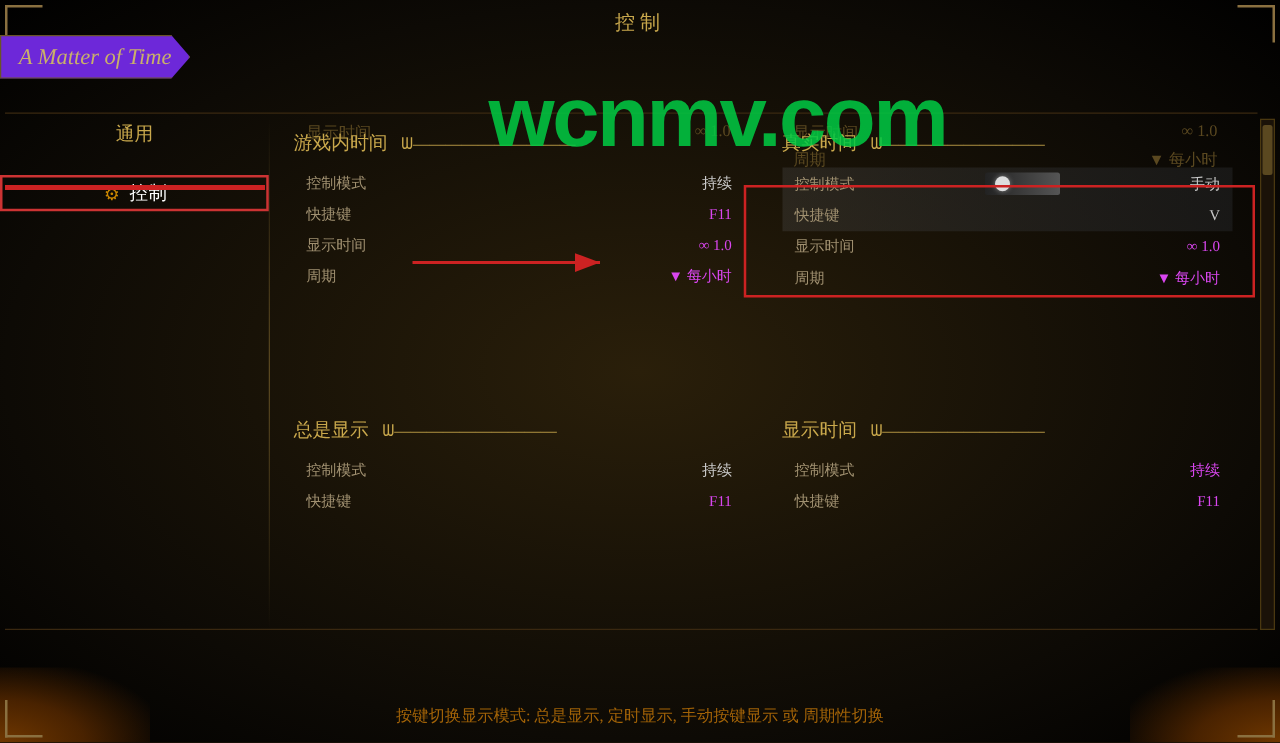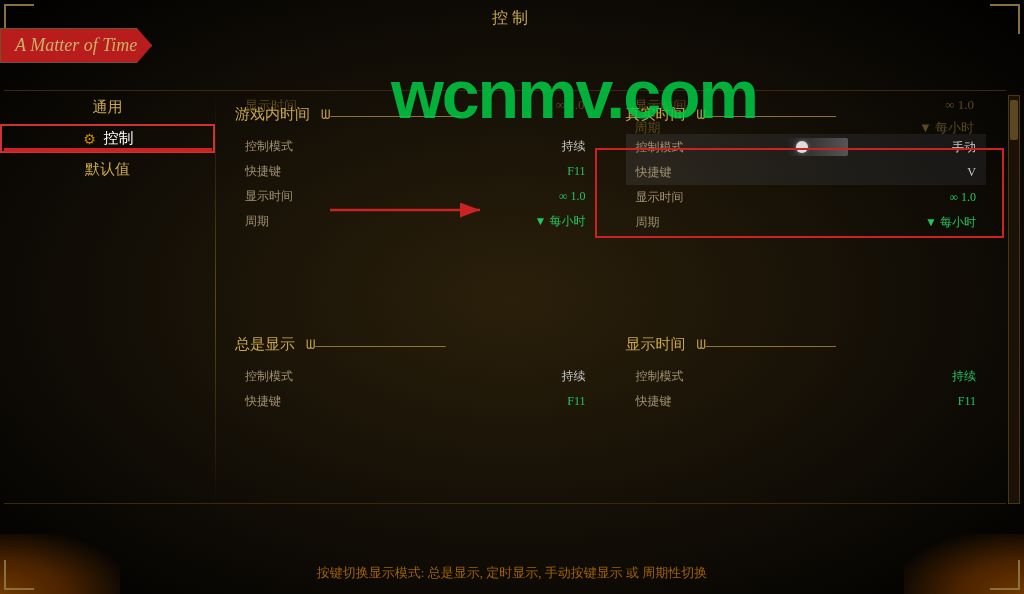--- a/index.html
+++ b/index.html
@@ -48,7 +48,7 @@
       position: absolute;
       top: 28px;
       left: 0;
-      background: #b91c1c;
+      background: #6d28d9;
       border: 1px solid #6a5428;
       padding: 6px 14px;
       clip-path: polygon(0 0, 90% 0, 100% 50%, 90% 100%, 0 100%);

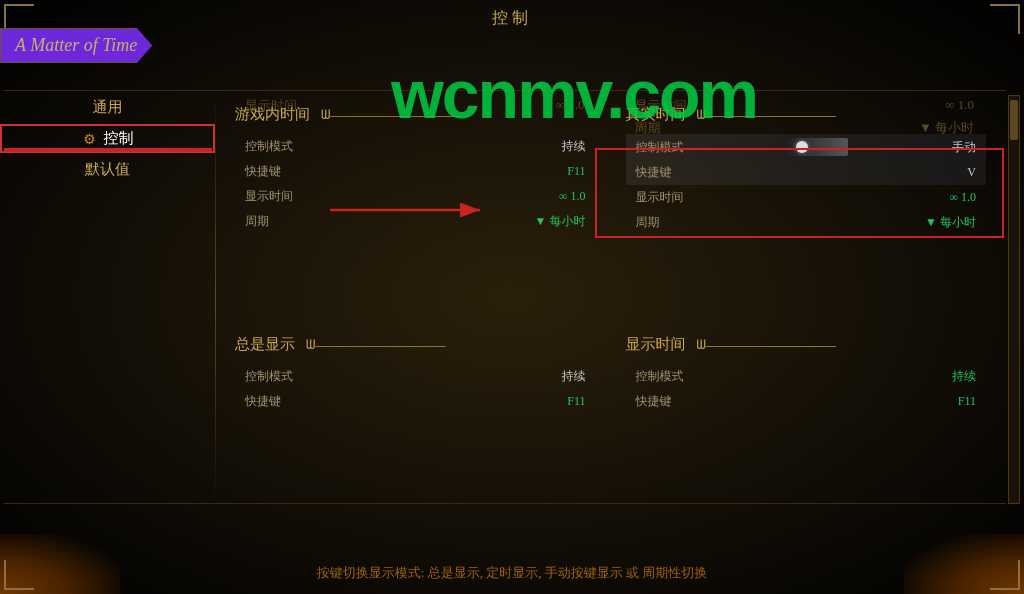--- a/index.html
+++ b/index.html
@@ -69,7 +69,7 @@
       display: flex;
       flex-direction: column;
       align-items: center;
-      gap: 4px;
+      gap: 20px;
     }
 
     .sidebar-item {

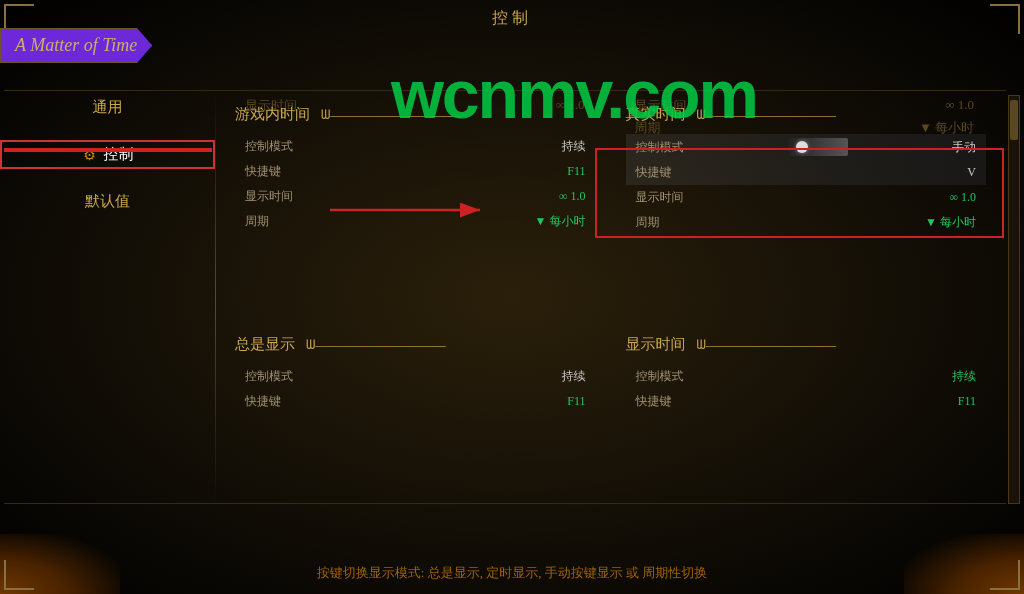--- a/index.html
+++ b/index.html
@@ -148,7 +148,7 @@
       color: #c9c9c9;
     }
     .row-value.dim {
-      color: #22c55e;
+      color: #d946ef;
     }
 
     

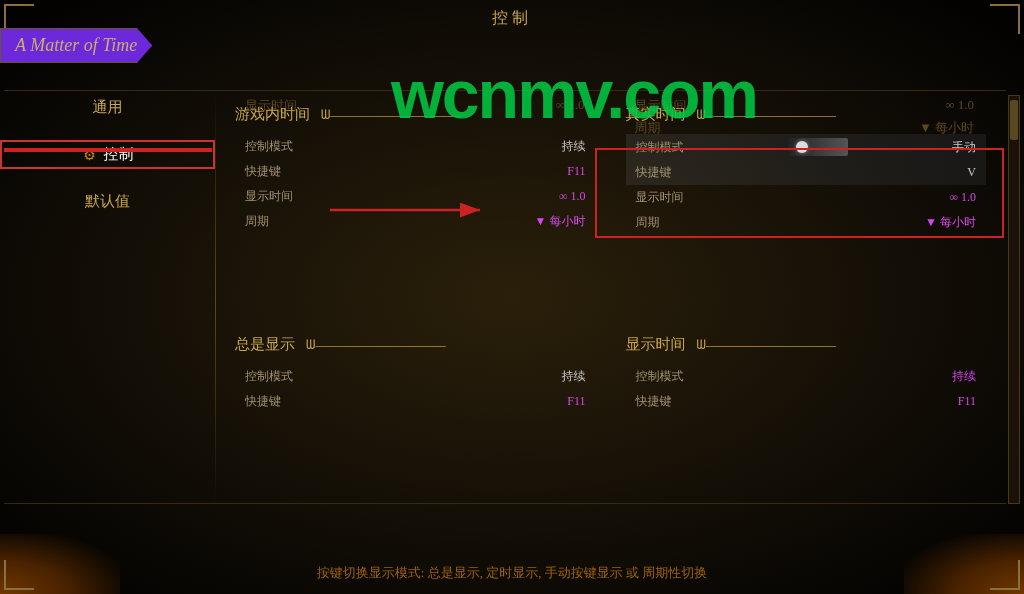--- a/index.html
+++ b/index.html
@@ -347,9 +347,6 @@
     <span class="gear-icon">⚙</span>
     <span>控制</span>
   </div>
-  <div class="sidebar-item">
-    <span>默认值</span>
-  </div>
 </div>
 
 <div class="sidebar-active-wrapper"></div>

